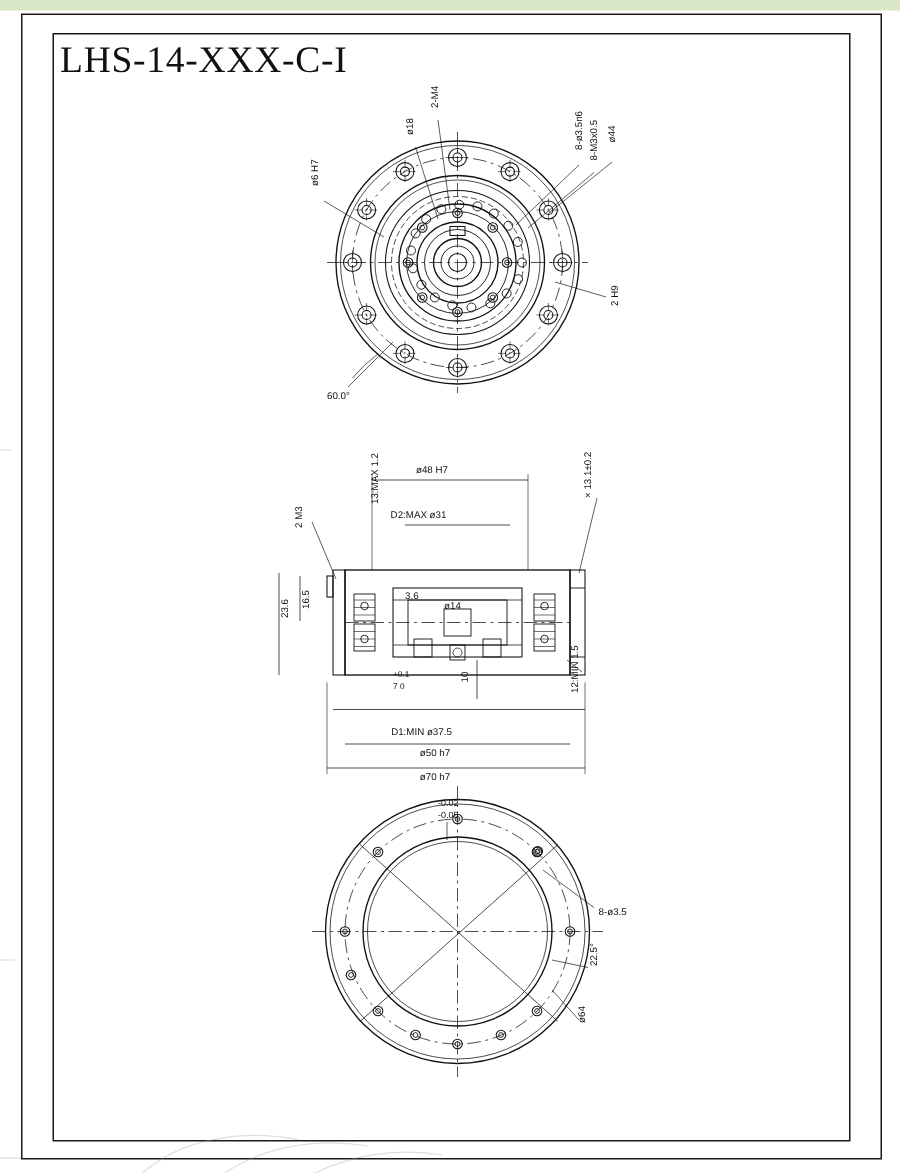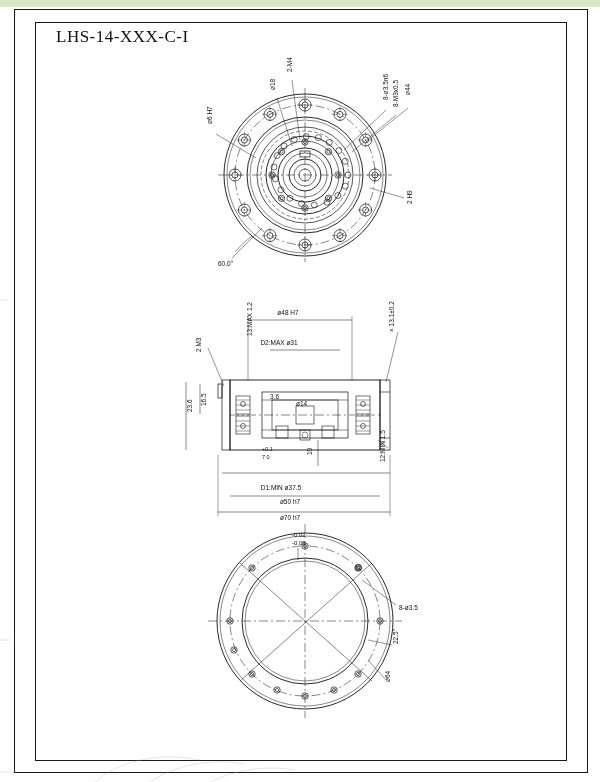--- a/index.html
+++ b/index.html
@@ -8,7 +8,7 @@
   .greenbar{position:absolute;left:0;top:0;width:600px;height:7px;background:#d9e7c6;}
   .sheet{position:absolute;left:14px;top:9px;width:572px;height:762px;border:1px solid #1a1a1a;background:#fff;}
   .inner{position:absolute;left:20px;top:12px;width:530px;height:737px;border:1px solid #1a1a1a;}
-  .title{position:absolute;left:56px;top:27px;font-size:17px;letter-spacing:.5px;font-family:"Liberation Serif",serif;color:#111;}
+  .title{position:absolute;left:40px;top:27px;font-size:25px;letter-spacing:.5px;font-family:"Liberation Serif",serif;color:#111;}
   .dwg{position:absolute;left:0;top:0;width:600px;height:782px;}
   svg{display:block;}
   text{font-family:"Liberation Sans",sans-serif;fill:#111;}

